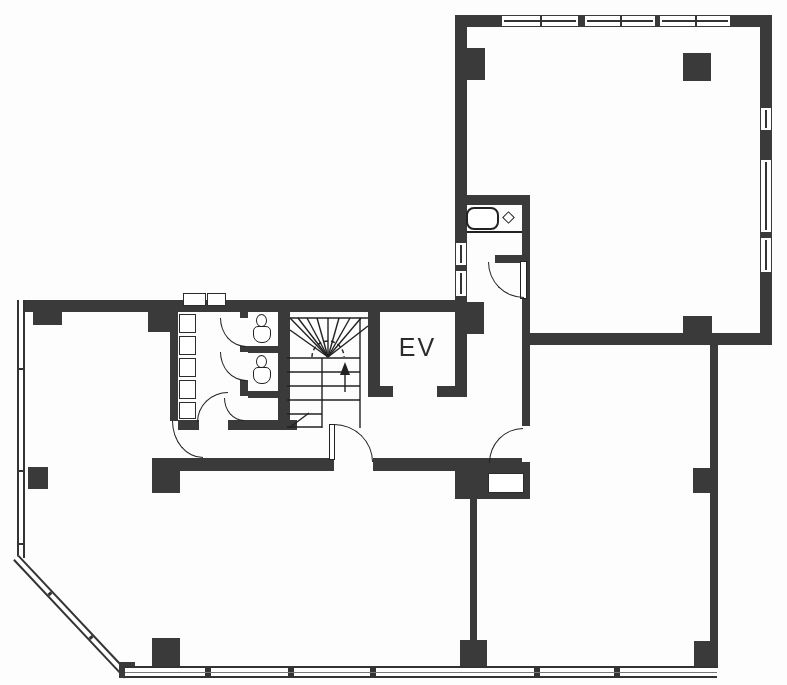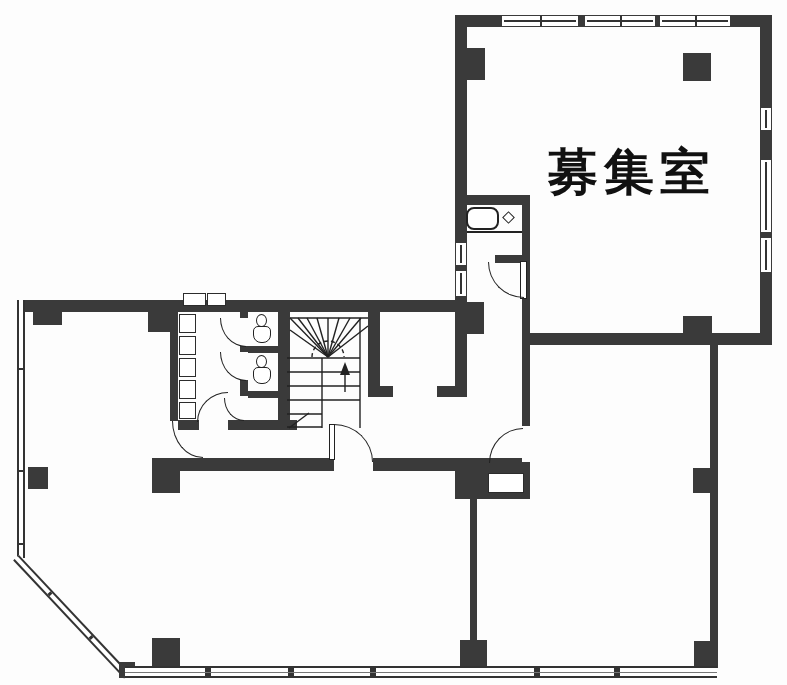--- a/index.html
+++ b/index.html
@@ -184,7 +184,6 @@
     <div class="tick-v" style="left:489px;width:6px"></div>
   </div>
 
-  <div class="label-main">募集室</div>
 
 </div>
 

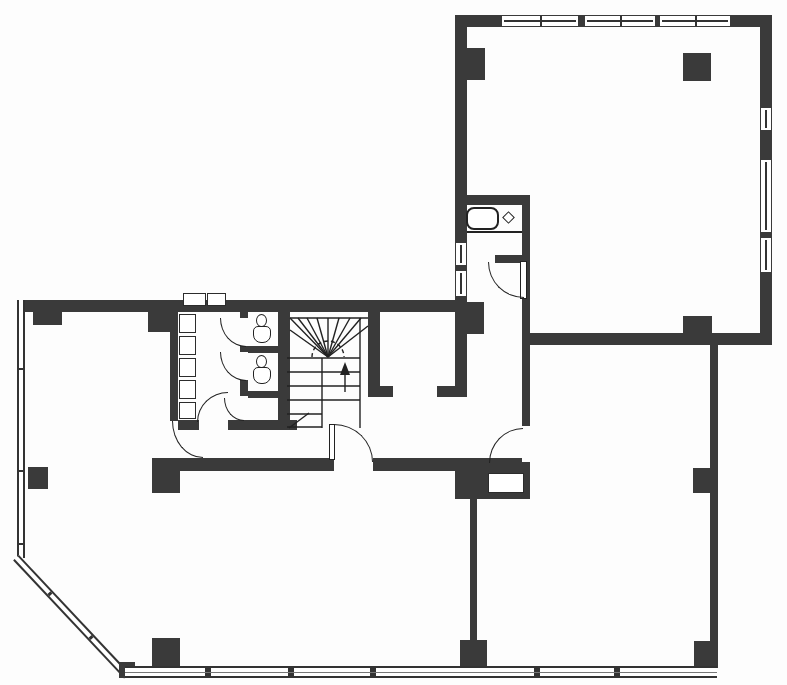--- a/index.html
+++ b/index.html
@@ -146,6 +146,7 @@
   <div class="w" style="left:368px;top:305px;width:12px;height:92px"></div>
   <div class="w" style="left:368px;top:386px;width:25px;height:11px"></div>
   <div class="w" style="left:437px;top:386px;width:30px;height:11px"></div>
+  <div class="label-ev">EV</div>
 
   <div class="w" style="left:152px;top:458px;width:378px;height:13px"></div>
   <div class="g" style="left:334px;top:458px;width:39px;height:13px"></div>

